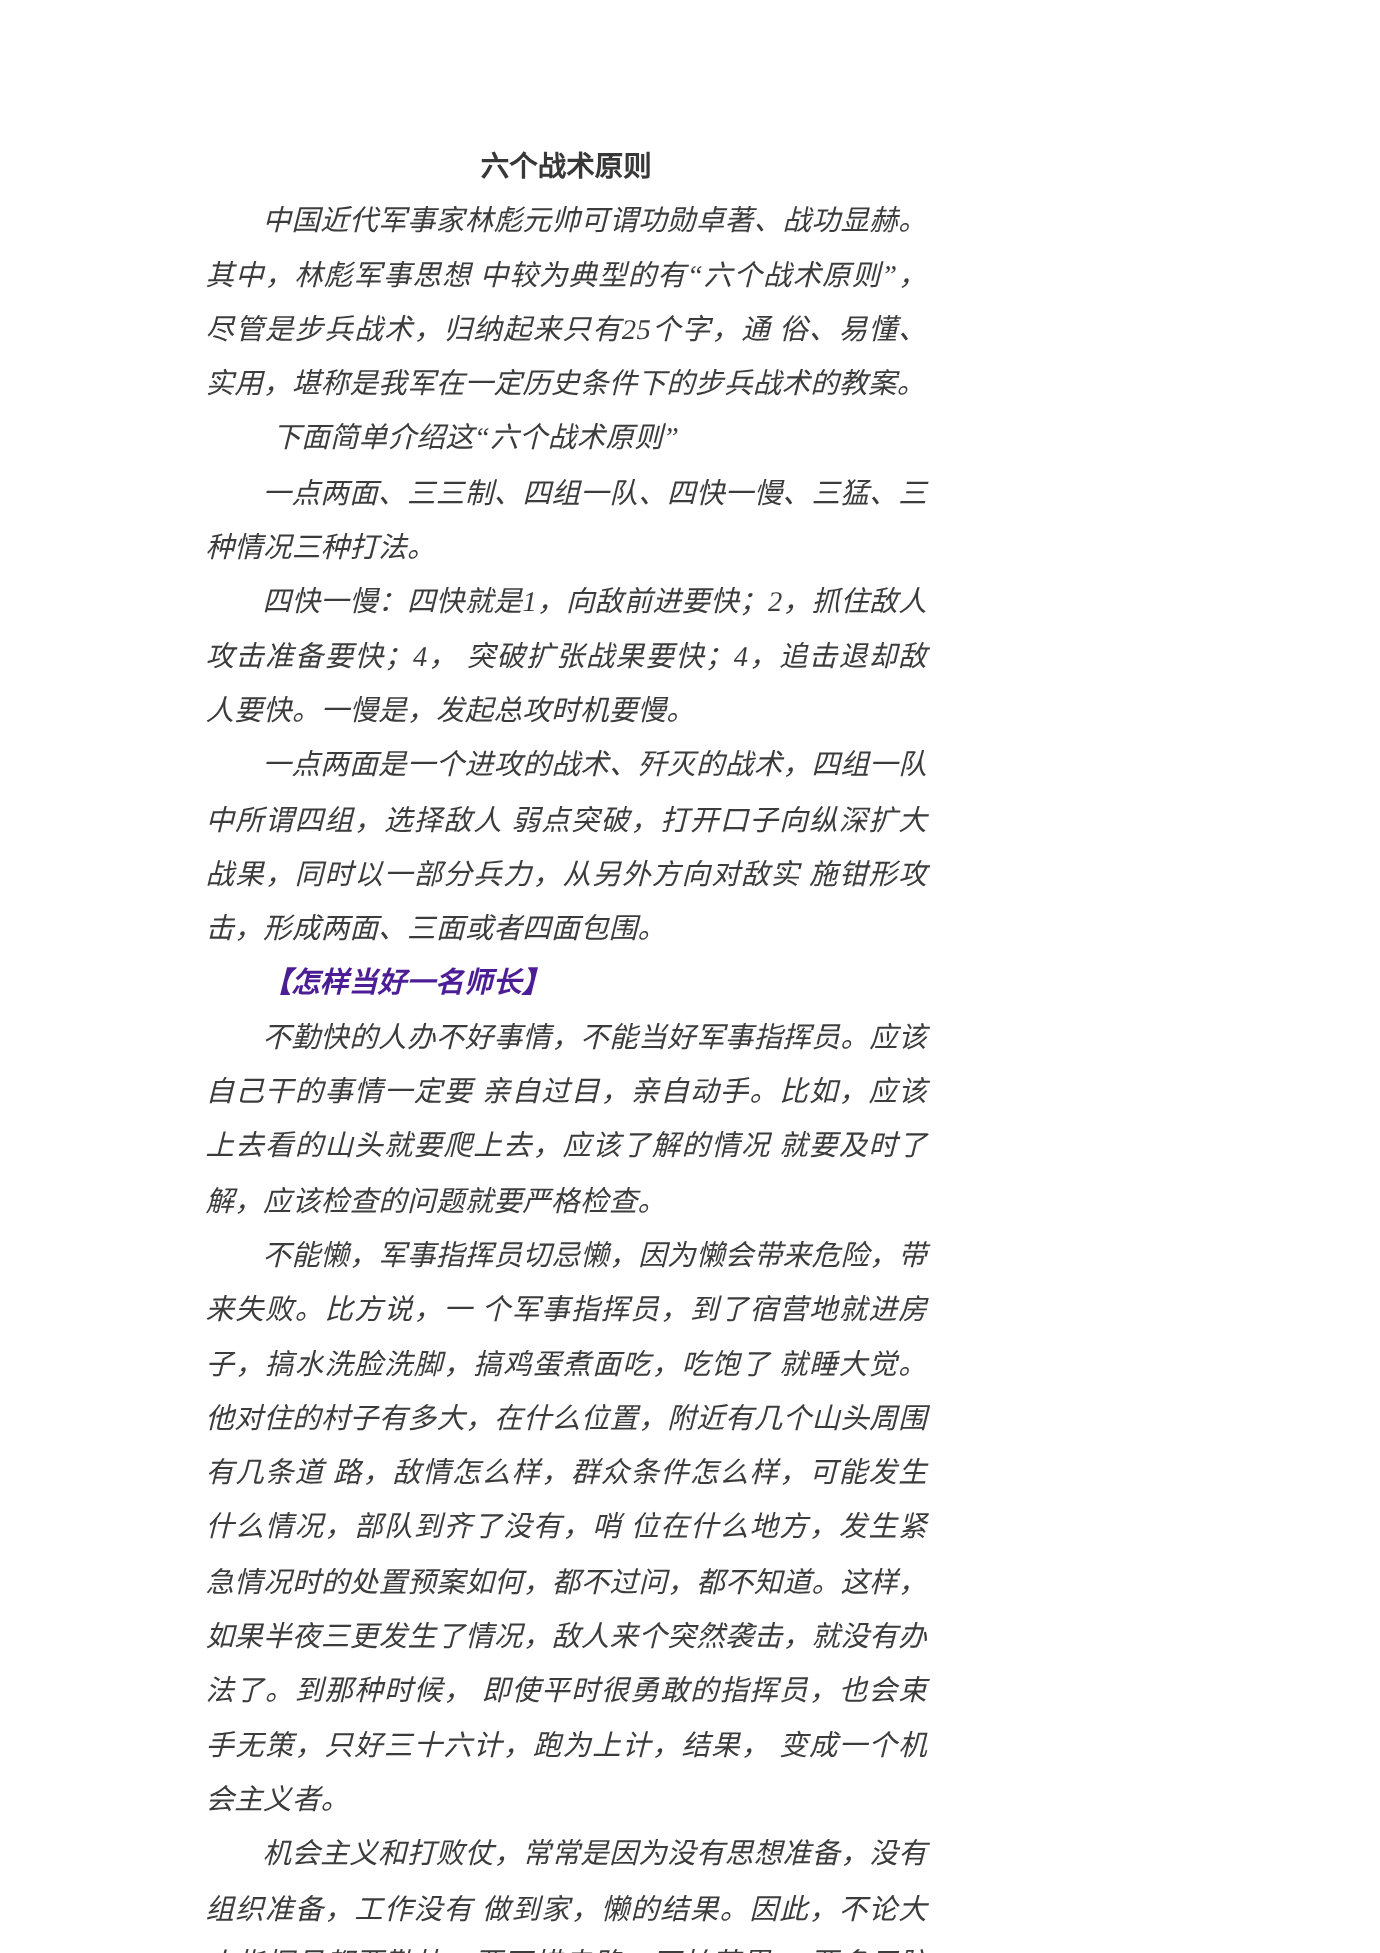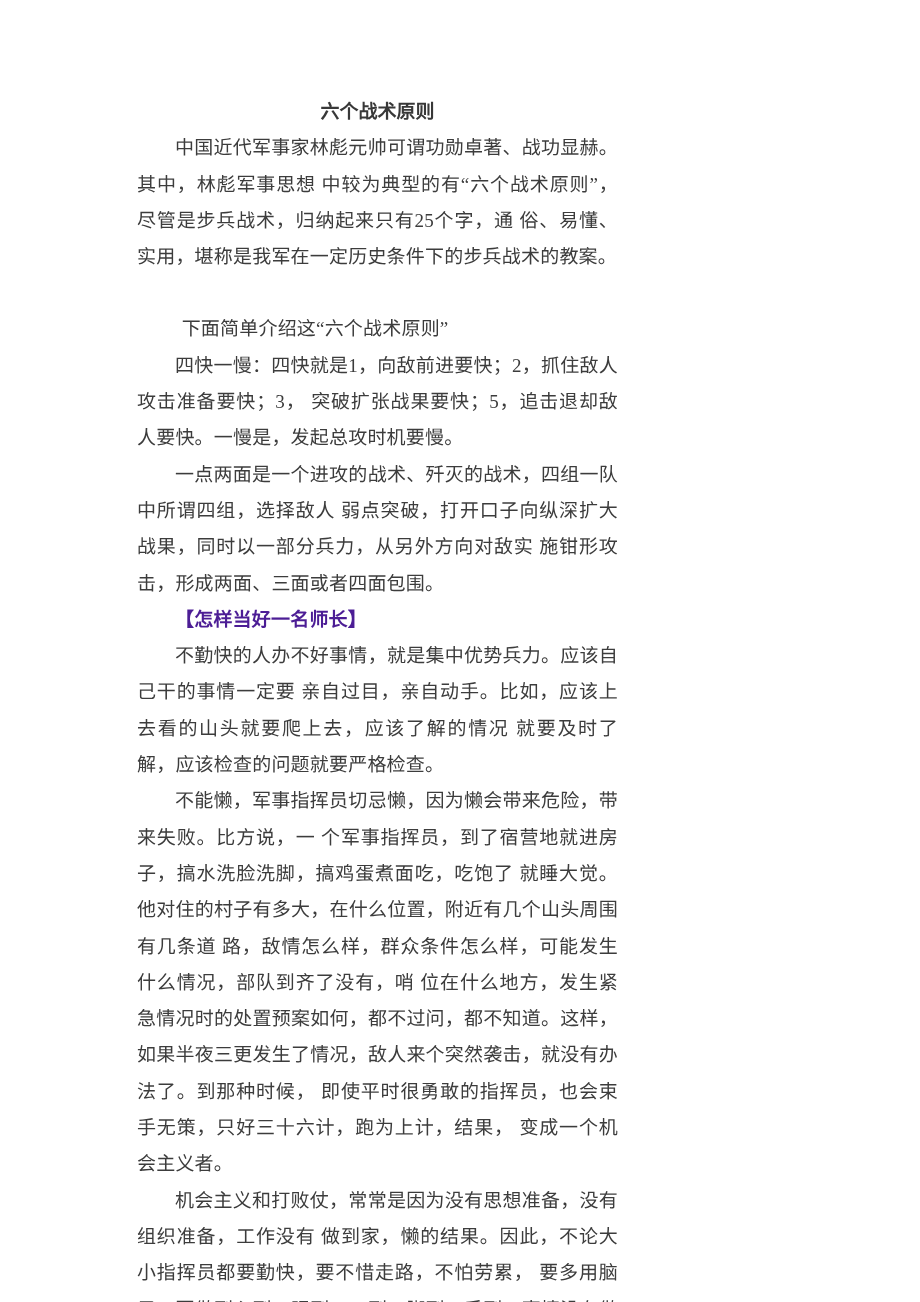--- a/index.html
+++ b/index.html
@@ -35,6 +35,7 @@
     text-indent: 2em;
     letter-spacing: 0.2px;
     color: #3c3c3c;
+    font-style: italic;
   }
   .para.bold {
     font-weight: 700;

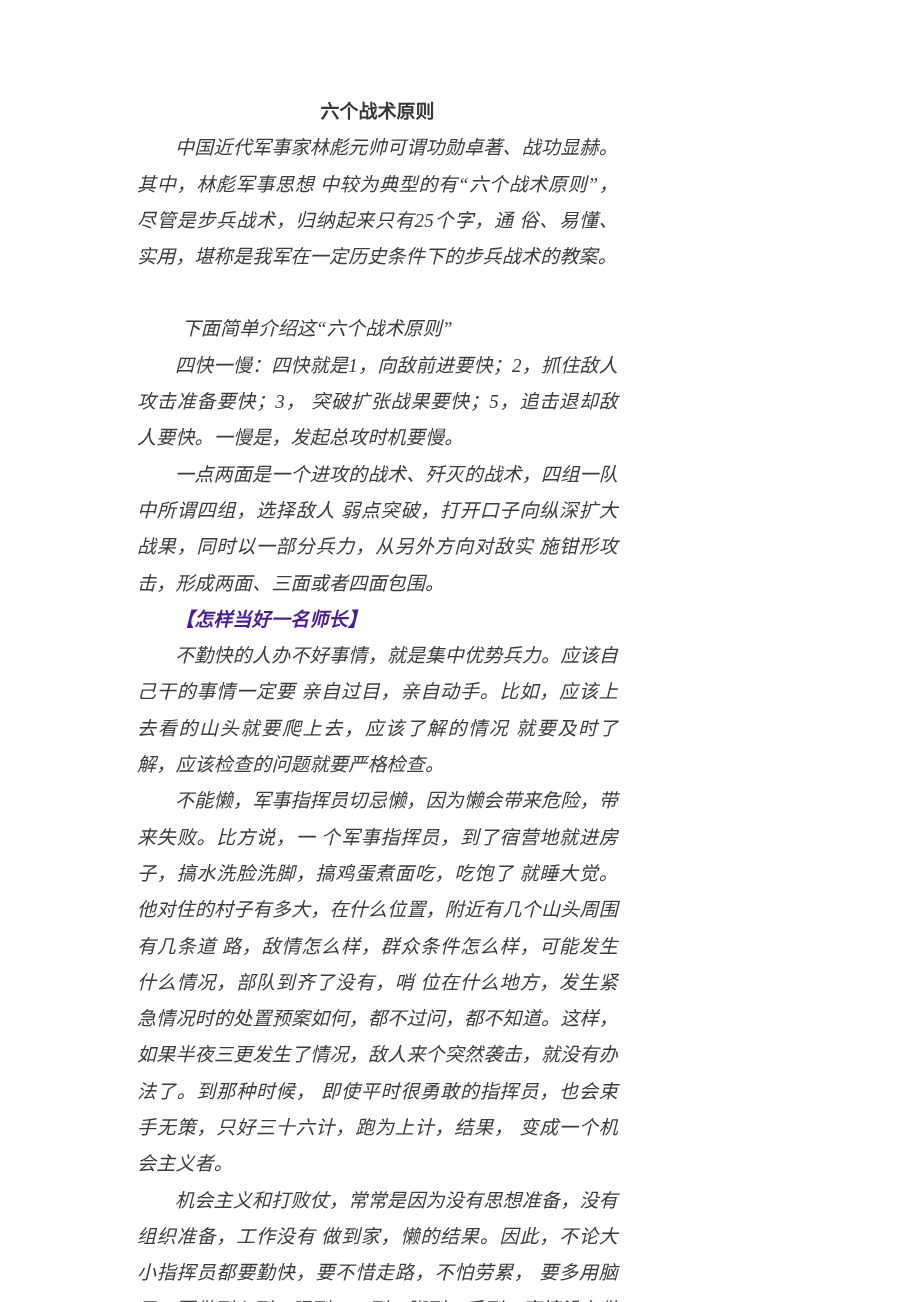--- a/index.html
+++ b/index.html
@@ -43,7 +43,6 @@
   }
   .para.indent-wide {
     text-indent: 2.35em;
-    margin-top: 36px;
   }
 </style>
 </head>

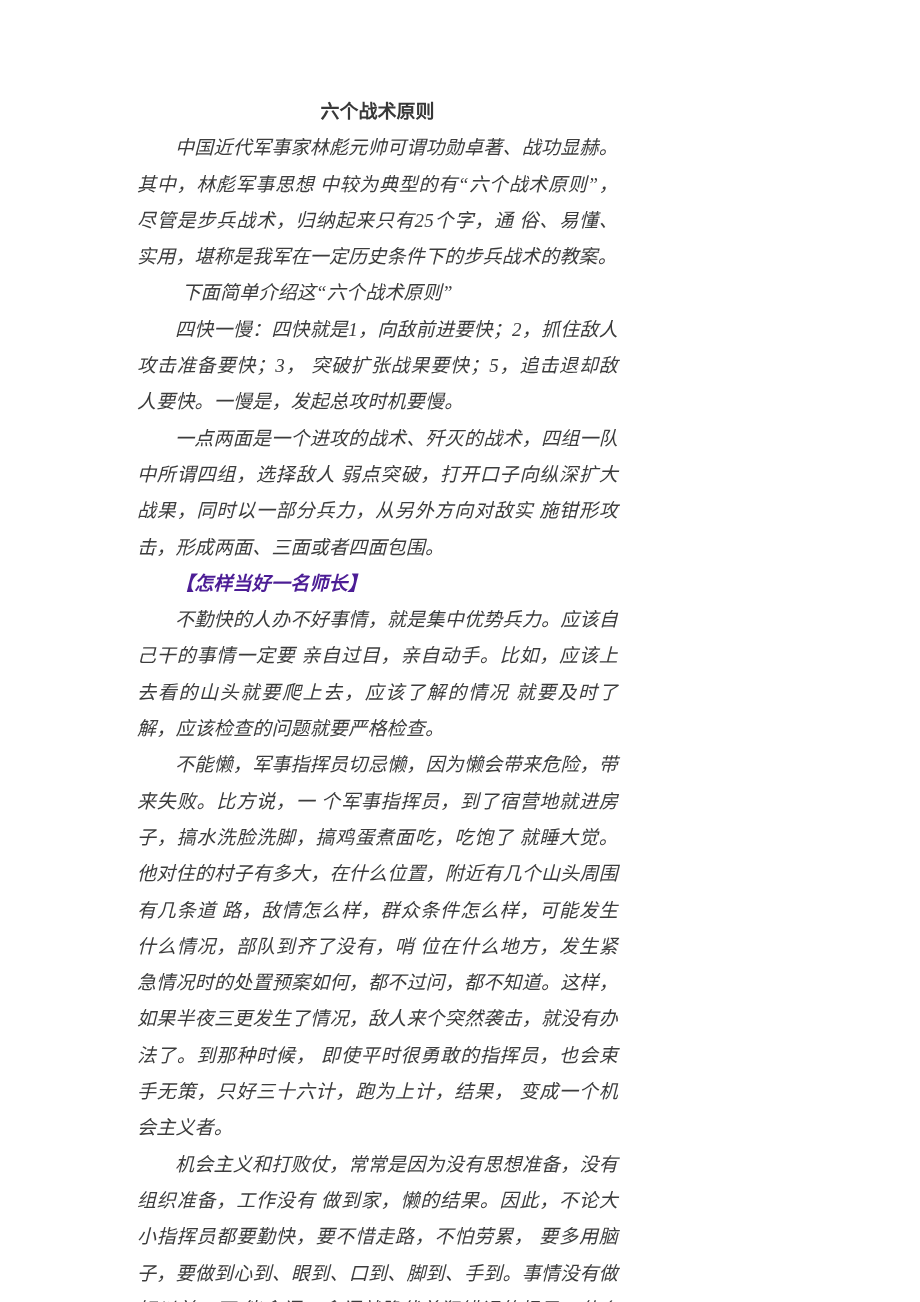--- a/index.html
+++ b/index.html
@@ -53,6 +53,7 @@
 
   <p class="para">中国近代军事家林彪元帅可谓功勋卓著、战功显赫。其中，林彪军事思想 中较为典型的有“六个战术原则”，尽管是步兵战术，归纳起来只有25个字，通 俗、易懂、实用，堪称是我军在一定历史条件下的步兵战术的教案。</p>
   <p class="para indent-wide">下面简单介绍这“六个战术原则”</p>
+  <p class="para">一点两面、三三制、四组一队、四快一慢、三猛、三种情况三种打法。</p>
   <p class="para">四快一慢：四快就是1，向敌前进要快；2，抓住敌人攻击准备要快；3， 突破扩张战果要快；5，追击退却敌人要快。一慢是，发起总攻时机要慢。</p>
   <p class="para">一点两面是一个进攻的战术、歼灭的战术，四组一队中所谓四组，选择敌人 弱点突破，打开口子向纵深扩大战果，同时以一部分兵力，从另外方向对敌实 施钳形攻击，形成两面、三面或者四面包围。</p>
   <p class="para bold">【怎样当好一名师长】</p>

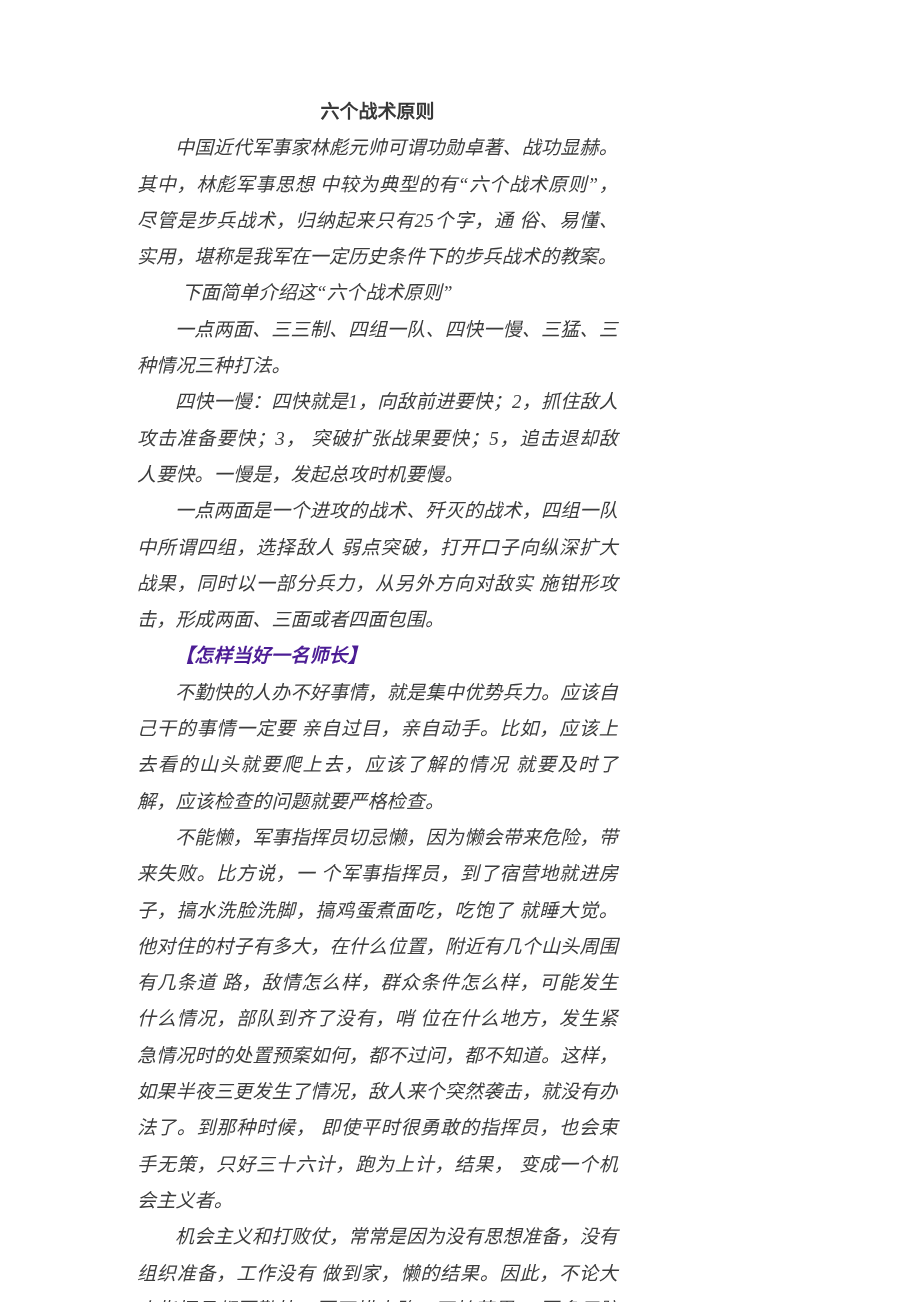--- a/index.html
+++ b/index.html
@@ -54,7 +54,7 @@
   <p class="para">中国近代军事家林彪元帅可谓功勋卓著、战功显赫。其中，林彪军事思想 中较为典型的有“六个战术原则”，尽管是步兵战术，归纳起来只有25个字，通 俗、易懂、实用，堪称是我军在一定历史条件下的步兵战术的教案。</p>
   <p class="para indent-wide">下面简单介绍这“六个战术原则”</p>
   <p class="para">一点两面、三三制、四组一队、四快一慢、三猛、三种情况三种打法。</p>
-  <p class="para">四快一慢：四快就是1，向敌前进要快；2，抓住敌人攻击准备要快；3， 突破扩张战果要快；5，追击退却敌人要快。一慢是，发起总攻时机要慢。</p>
+  <p class="para">四快一慢：四快就是1，向敌前进要快；2，抓住敌人攻击准备要快；4， 突破扩张战果要快；4，追击退却敌人要快。一慢是，发起总攻时机要慢。</p>
   <p class="para">一点两面是一个进攻的战术、歼灭的战术，四组一队中所谓四组，选择敌人 弱点突破，打开口子向纵深扩大战果，同时以一部分兵力，从另外方向对敌实 施钳形攻击，形成两面、三面或者四面包围。</p>
   <p class="para bold">【怎样当好一名师长】</p>
   <p class="para">不勤快的人办不好事情，就是集中优势兵力。应该自己干的事情一定要 亲自过目，亲自动手。比如，应该上去看的山头就要爬上去，应该了解的情况 就要及时了解，应该检查的问题就要严格检查。</p>

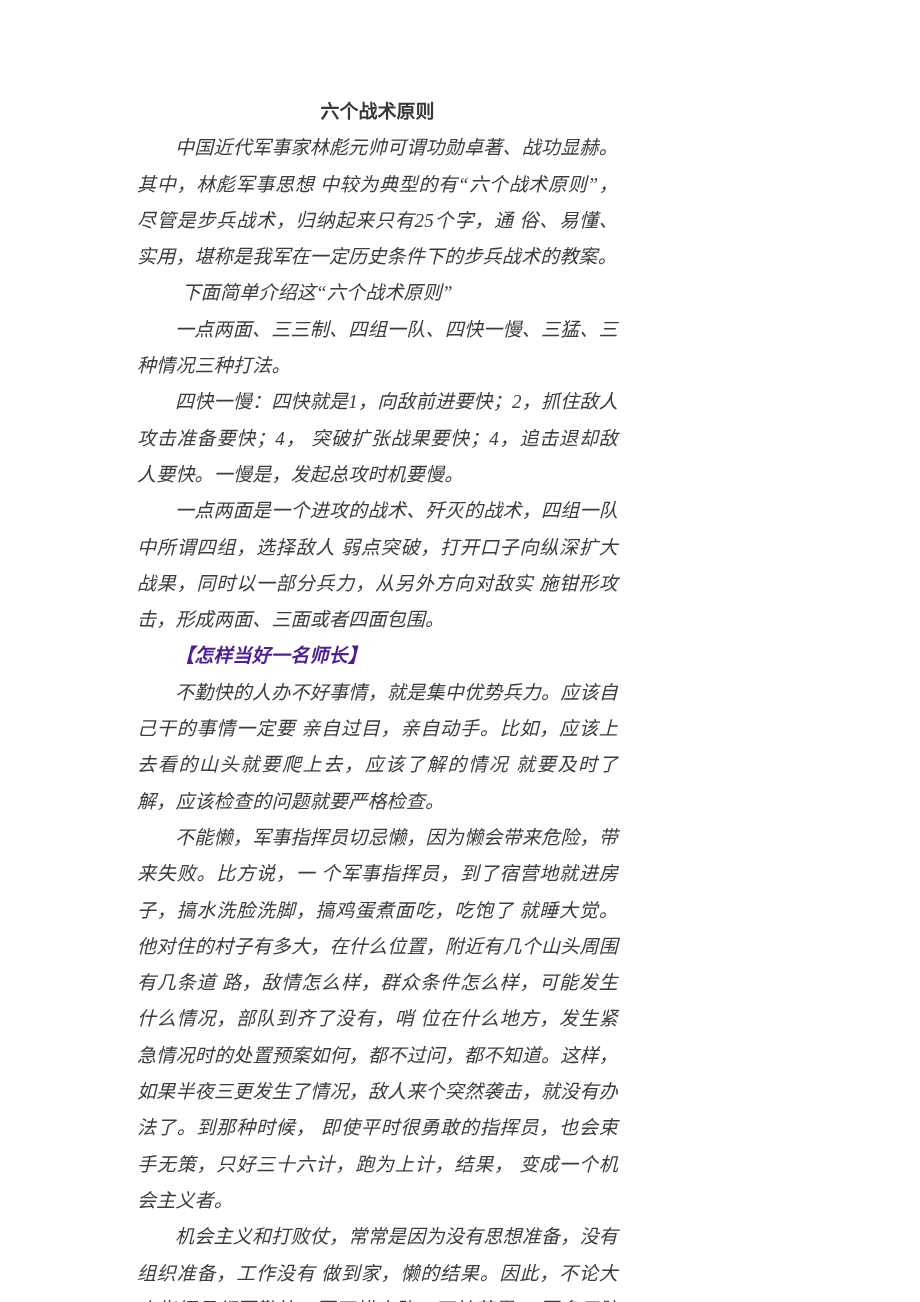--- a/index.html
+++ b/index.html
@@ -57,7 +57,7 @@
   <p class="para">四快一慢：四快就是1，向敌前进要快；2，抓住敌人攻击准备要快；4， 突破扩张战果要快；4，追击退却敌人要快。一慢是，发起总攻时机要慢。</p>
   <p class="para">一点两面是一个进攻的战术、歼灭的战术，四组一队中所谓四组，选择敌人 弱点突破，打开口子向纵深扩大战果，同时以一部分兵力，从另外方向对敌实 施钳形攻击，形成两面、三面或者四面包围。</p>
   <p class="para bold">【怎样当好一名师长】</p>
-  <p class="para">不勤快的人办不好事情，就是集中优势兵力。应该自己干的事情一定要 亲自过目，亲自动手。比如，应该上去看的山头就要爬上去，应该了解的情况 就要及时了解，应该检查的问题就要严格检查。</p>
+  <p class="para">不勤快的人办不好事情，不能当好军事指挥员。应该自己干的事情一定要 亲自过目，亲自动手。比如，应该上去看的山头就要爬上去，应该了解的情况 就要及时了解，应该检查的问题就要严格检查。</p>
   <p class="para">不能懒，军事指挥员切忌懒，因为懒会带来危险，带来失败。比方说，一 个军事指挥员，到了宿营地就进房子，搞水洗脸洗脚，搞鸡蛋煮面吃，吃饱了 就睡大觉。他对住的村子有多大，在什么位置，附近有几个山头周围有几条道 路，敌情怎么样，群众条件怎么样，可能发生什么情况，部队到齐了没有，哨 位在什么地方，发生紧急情况时的处置预案如何，都不过问，都不知道。这样， 如果半夜三更发生了情况，敌人来个突然袭击，就没有办法了。到那种时候， 即使平时很勇敢的指挥员，也会束手无策，只好三十六计，跑为上计，结果， 变成一个机会主义者。</p>
   <p class="para">机会主义和打败仗，常常是因为没有思想准备，没有组织准备，工作没有 做到家，懒的结果。因此，不论大小指挥员都要勤快，要不惜走路，不怕劳累，  要多用脑子，要做到心到、眼到、口到、脚到、手到。事情没有做好以前，不 能贪闲。贪闲就隐伏着犯错误的根子。什么事都要心中有底，"凡事预则立，不 预则废”。雷打不动的干部，牛皮糖式的干</p>
 </div>

